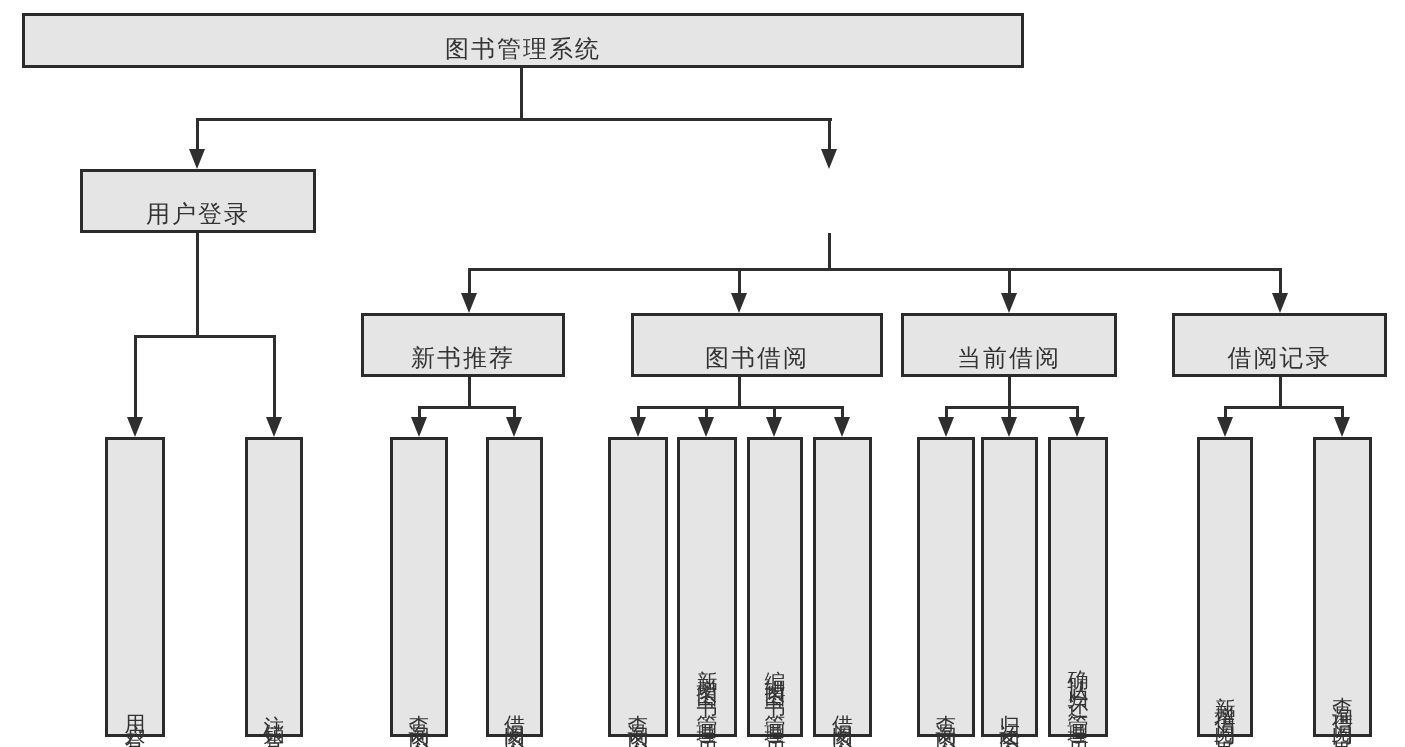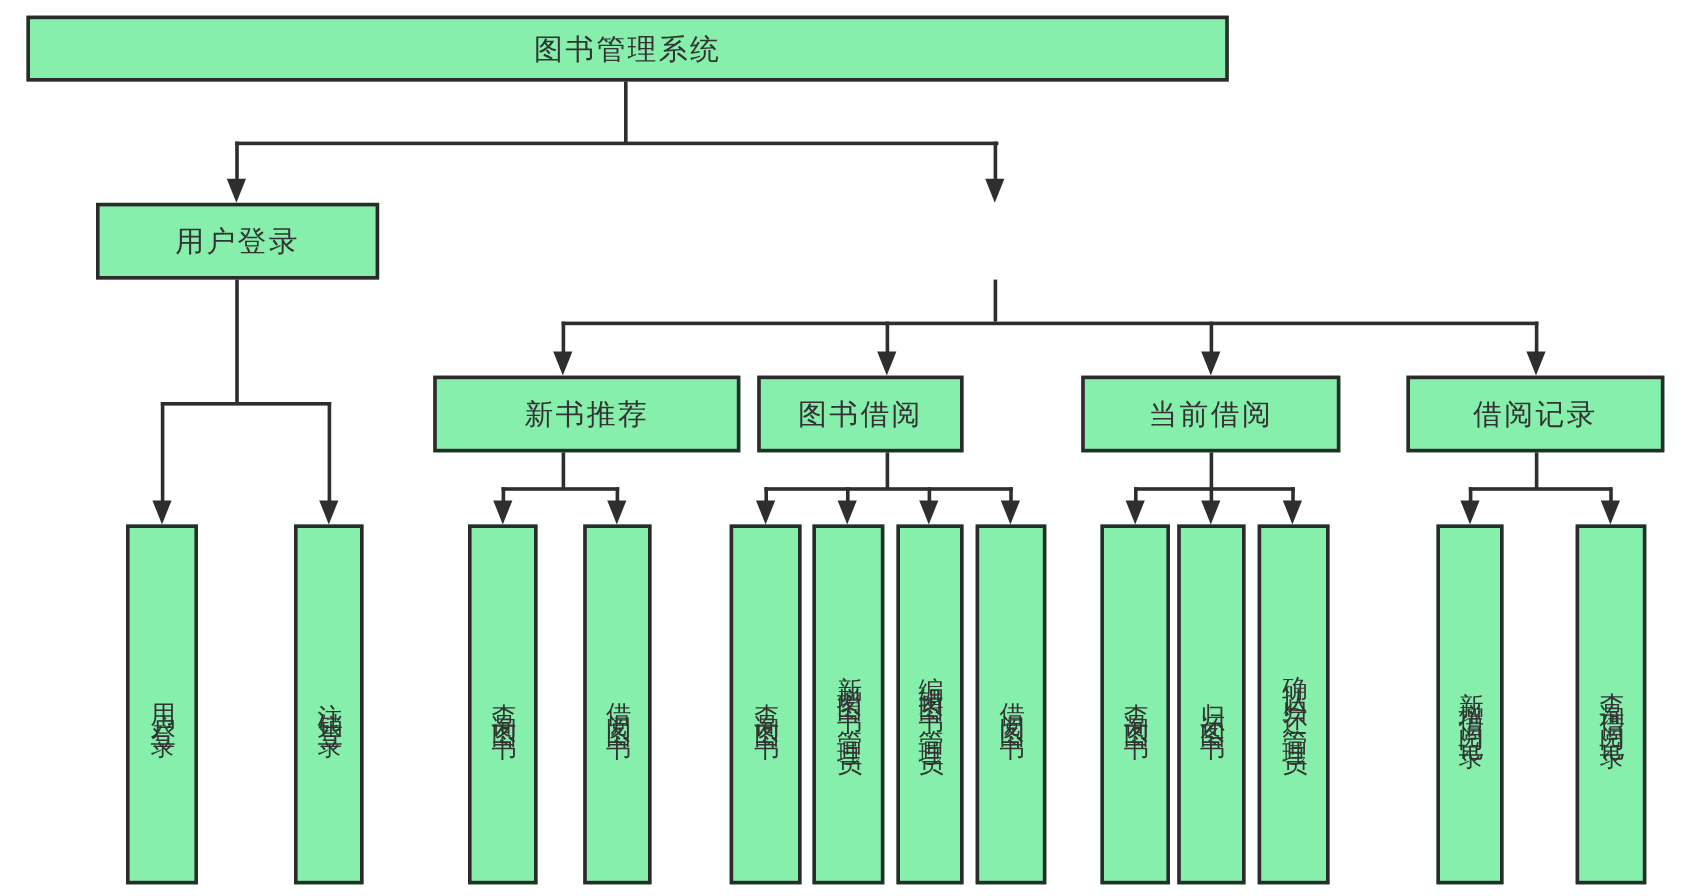--- a/index.html
+++ b/index.html
@@ -15,9 +15,9 @@
     position: absolute;
     box-sizing: border-box;
     border: 3px solid #2b2b2b;
-    background: #86efac;
+    background: #e5e5e5;
     display: flex;
-    align-items: center;
+    align-items: flex-end;
     justify-content: center;
     color: #333333;
   }

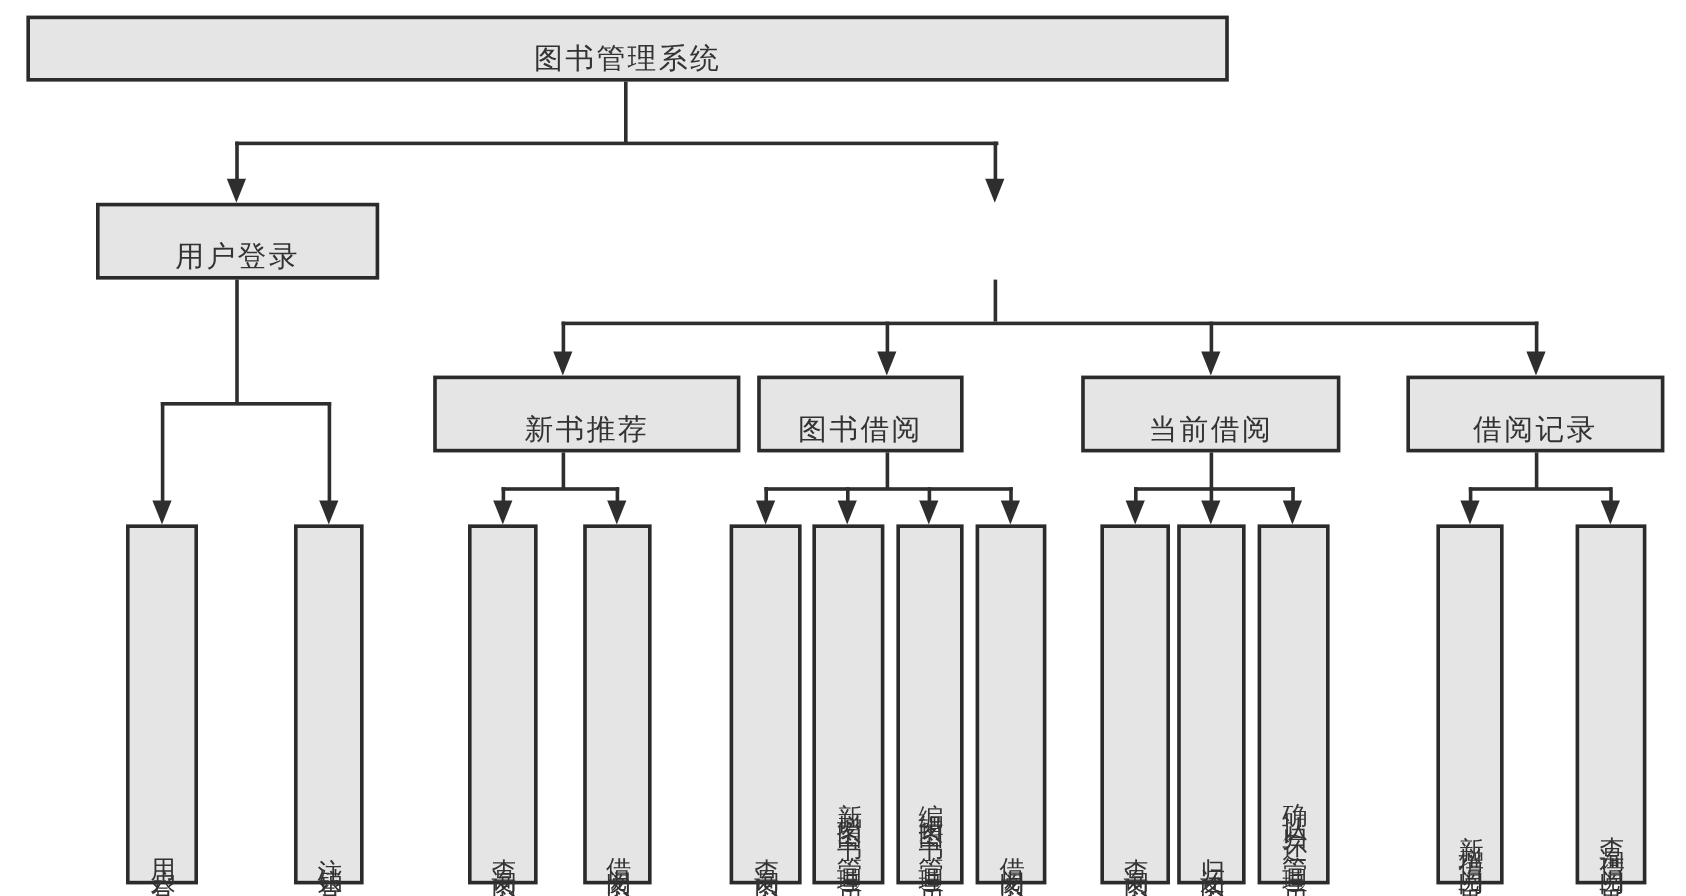--- a/index.html
+++ b/index.html
@@ -99,7 +99,7 @@
     <div class="arrow" style="left:1272px; top:293px;"></div>
   </div>
 
-  <div class="box" style="left:361px; top:313px; width:256px; height:64px;">
+  <div class="box" style="left:361px; top:313px; width:204px; height:64px;">
     <span class="h-label">新书推荐</span>
   </div>
   <div class="box" style="left:631px; top:313px; width:172px; height:64px;">

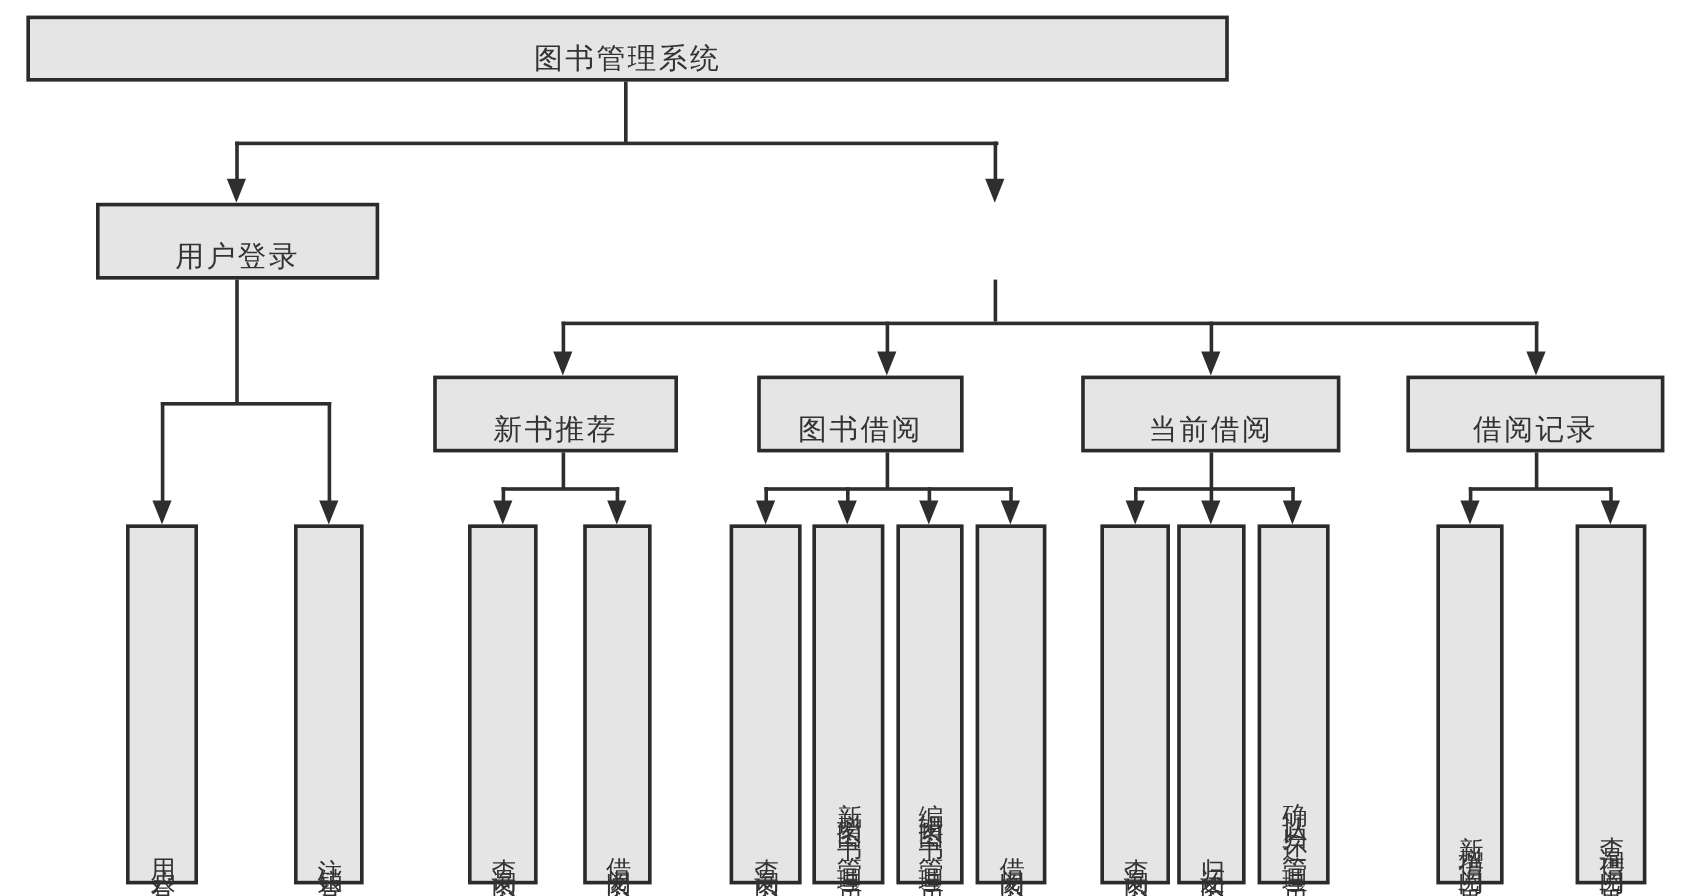--- a/index.html
+++ b/index.html
@@ -102,7 +102,7 @@
   <div class="box" style="left:361px; top:313px; width:204px; height:64px;">
     <span class="h-label">新书推荐</span>
   </div>
-  <div class="box" style="left:631px; top:313px; width:172px; height:64px;">
+  <div class="box" style="left:631px; top:313px; width:252px; height:64px;">
     <span class="h-label">图书借阅</span>
   </div>
   <div class="box" style="left:1172px; top:313px; width:215px; height:64px;">

